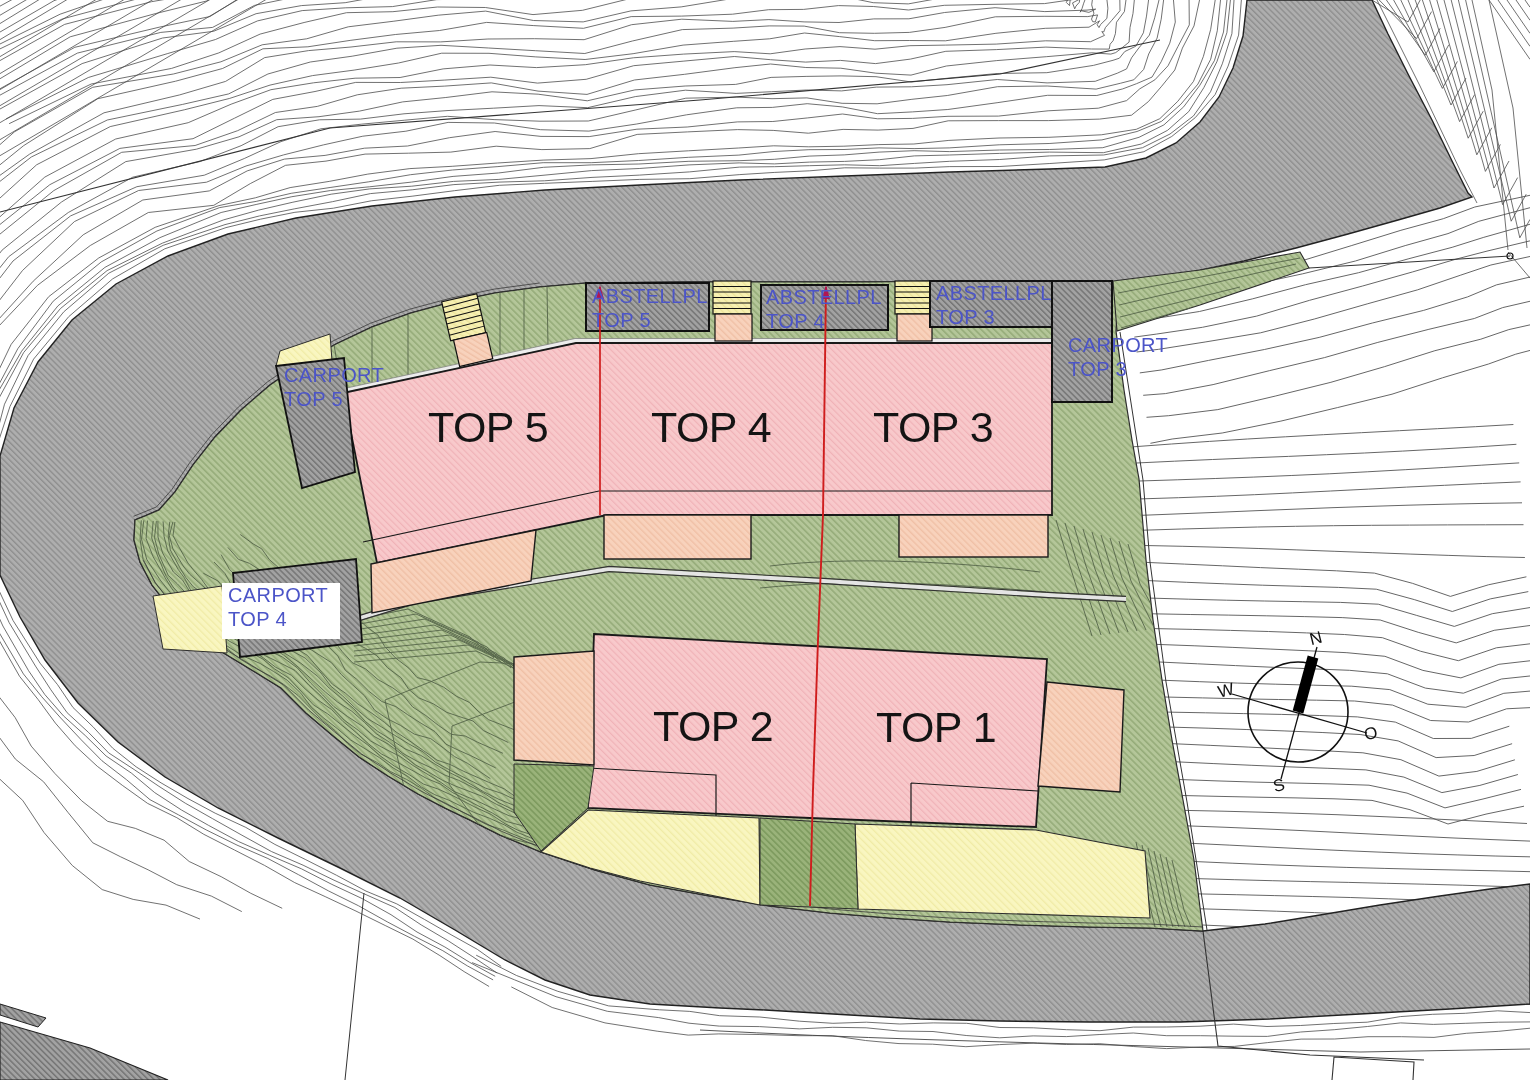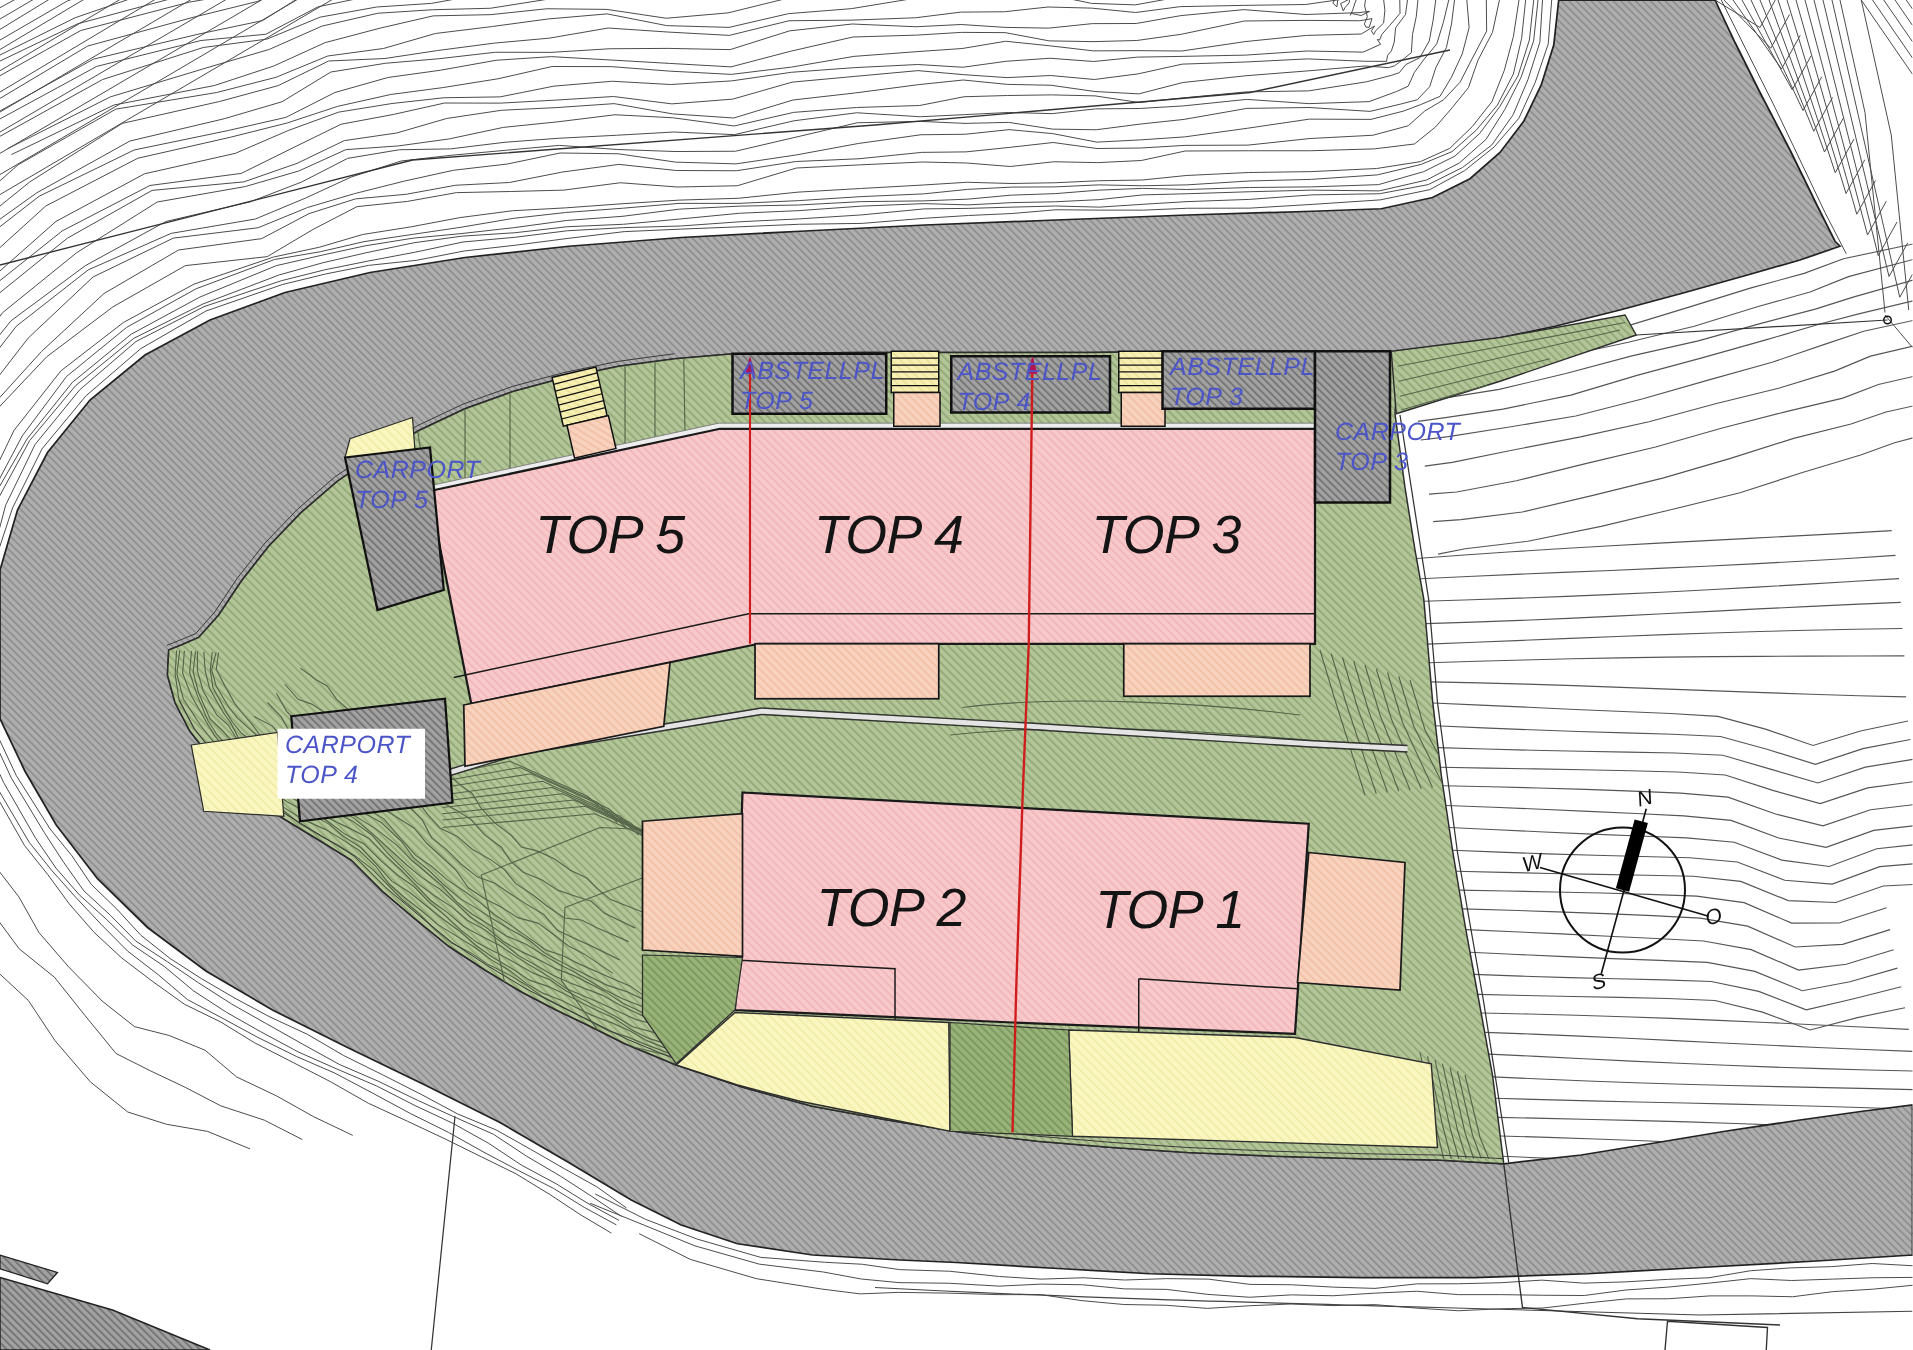--- a/index.html
+++ b/index.html
@@ -2,7 +2,7 @@
 <html><head><meta charset="utf-8">
 <style>
 html,body{margin:0;padding:0;background:#fff;}
-.page{position:relative;width:1530px;height:1080px;overflow:hidden;font-family:"Liberation Sans",sans-serif;font-style:italic;}
+.page{position:relative;width:1530px;height:1080px;overflow:hidden;font-family:"Liberation Sans",sans-serif;}
 </style></head>
 <body>
 <div class="page">

